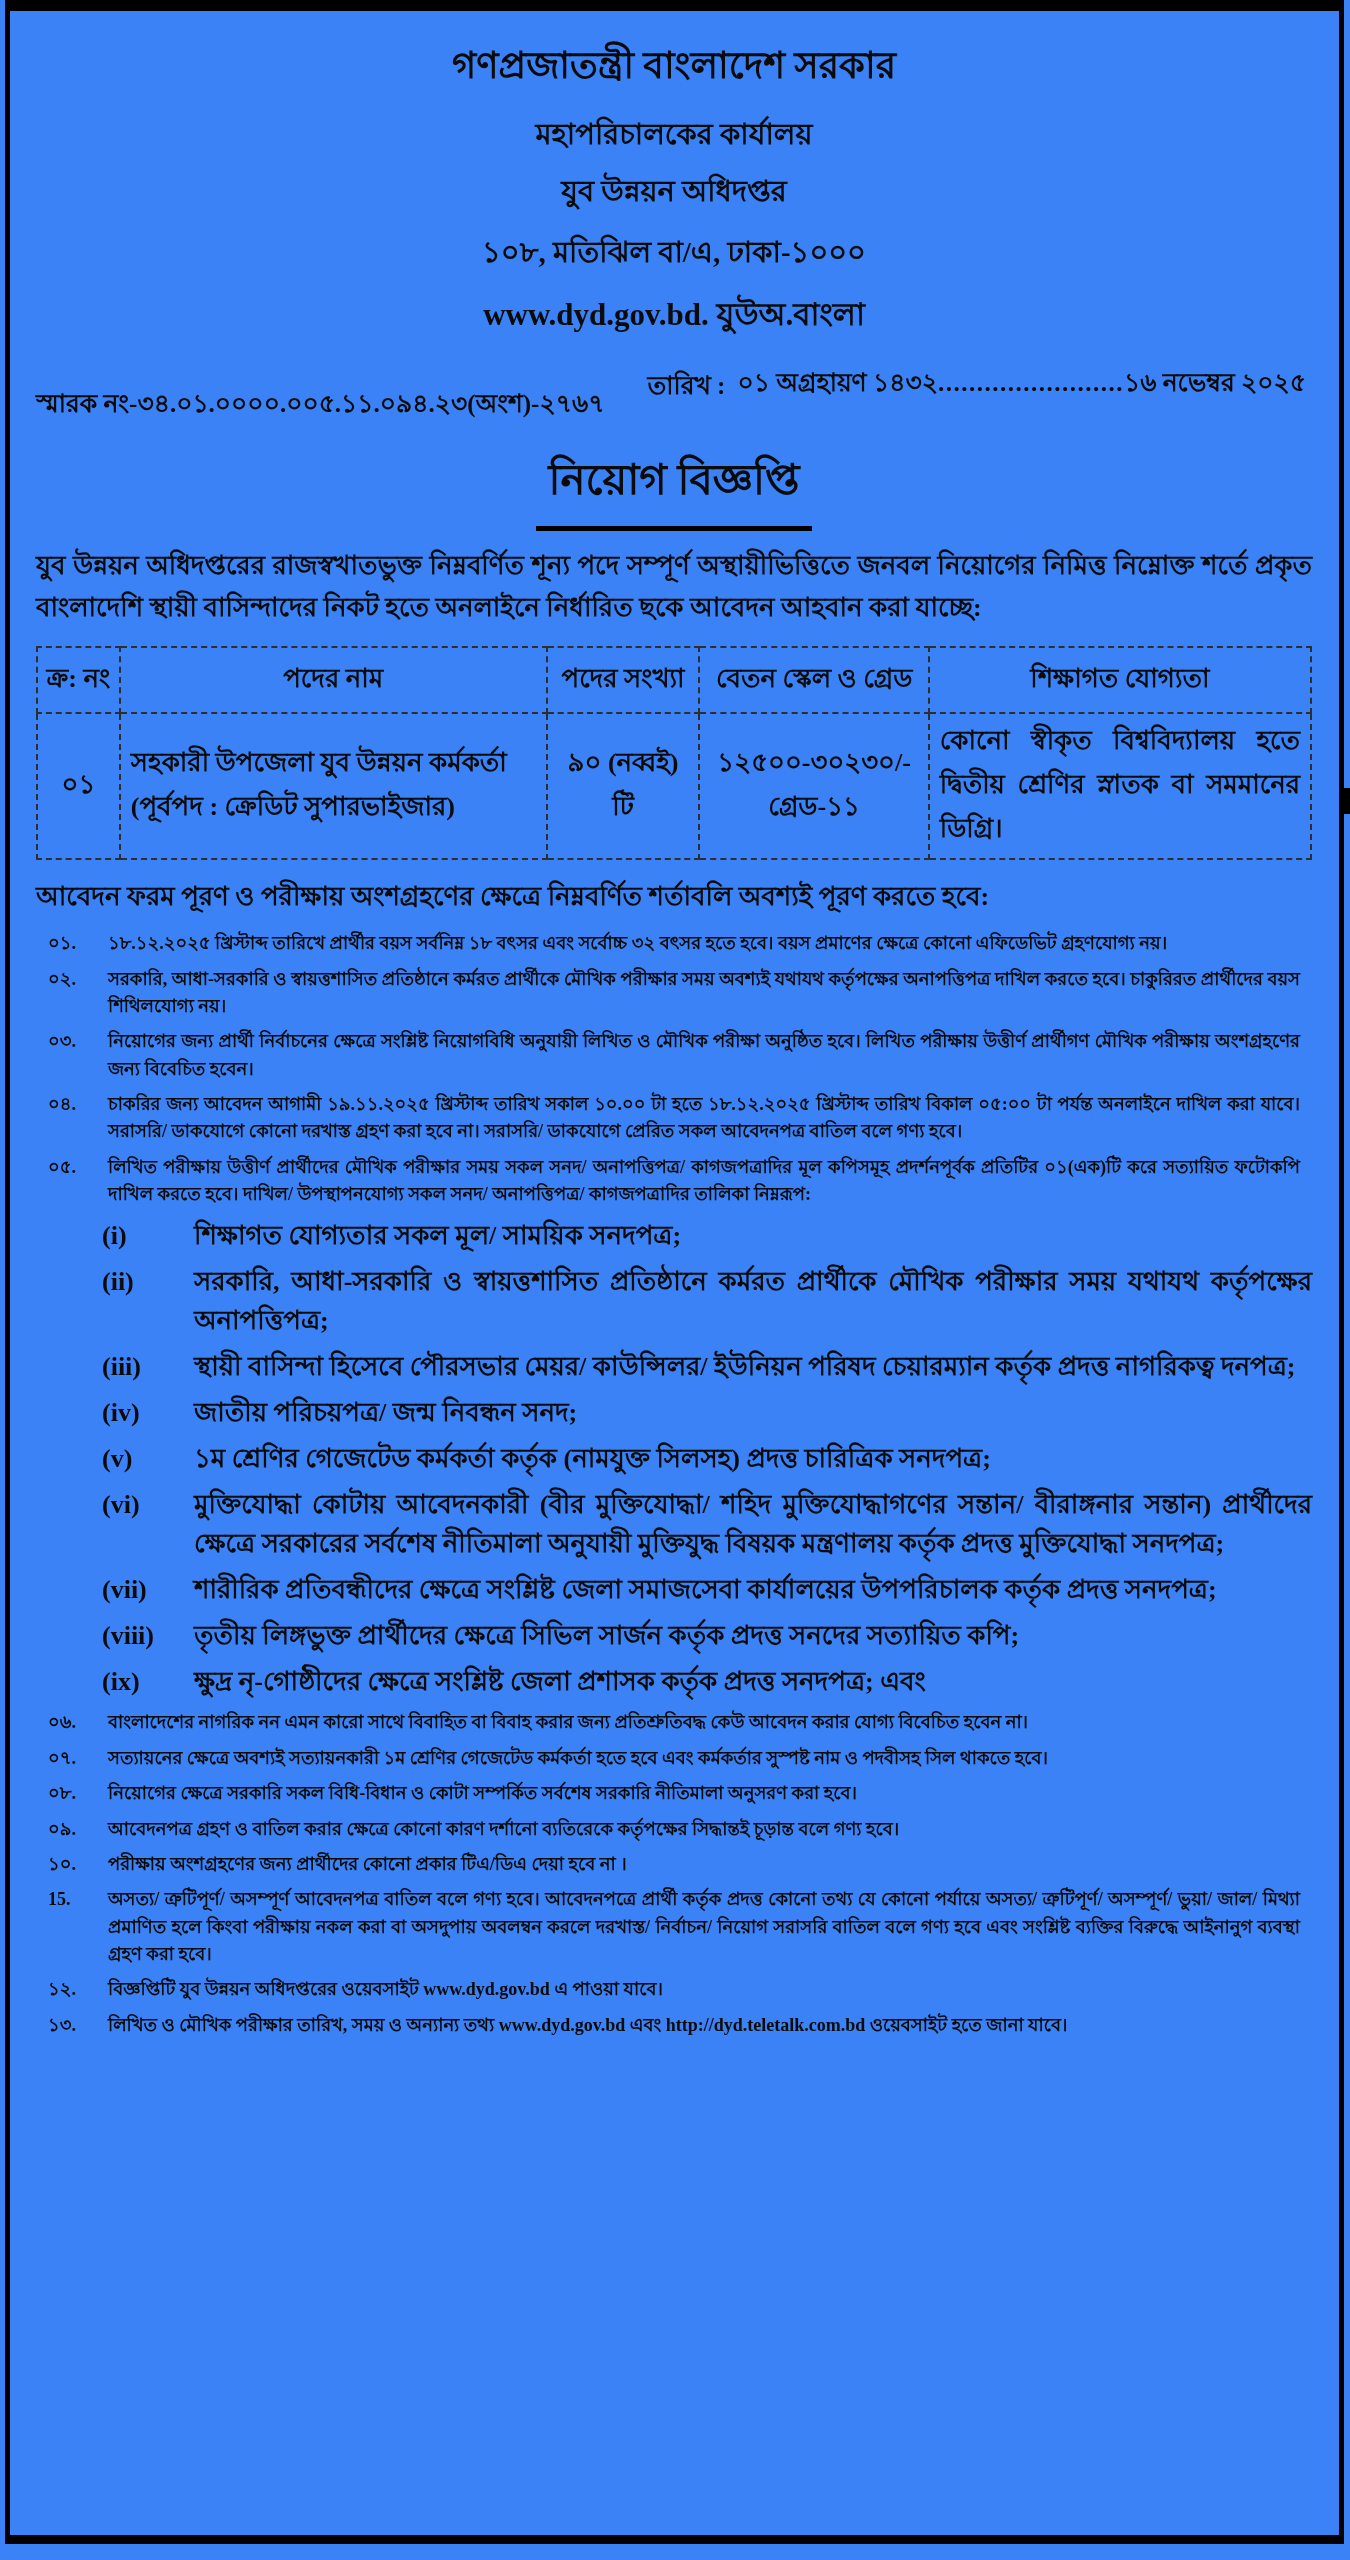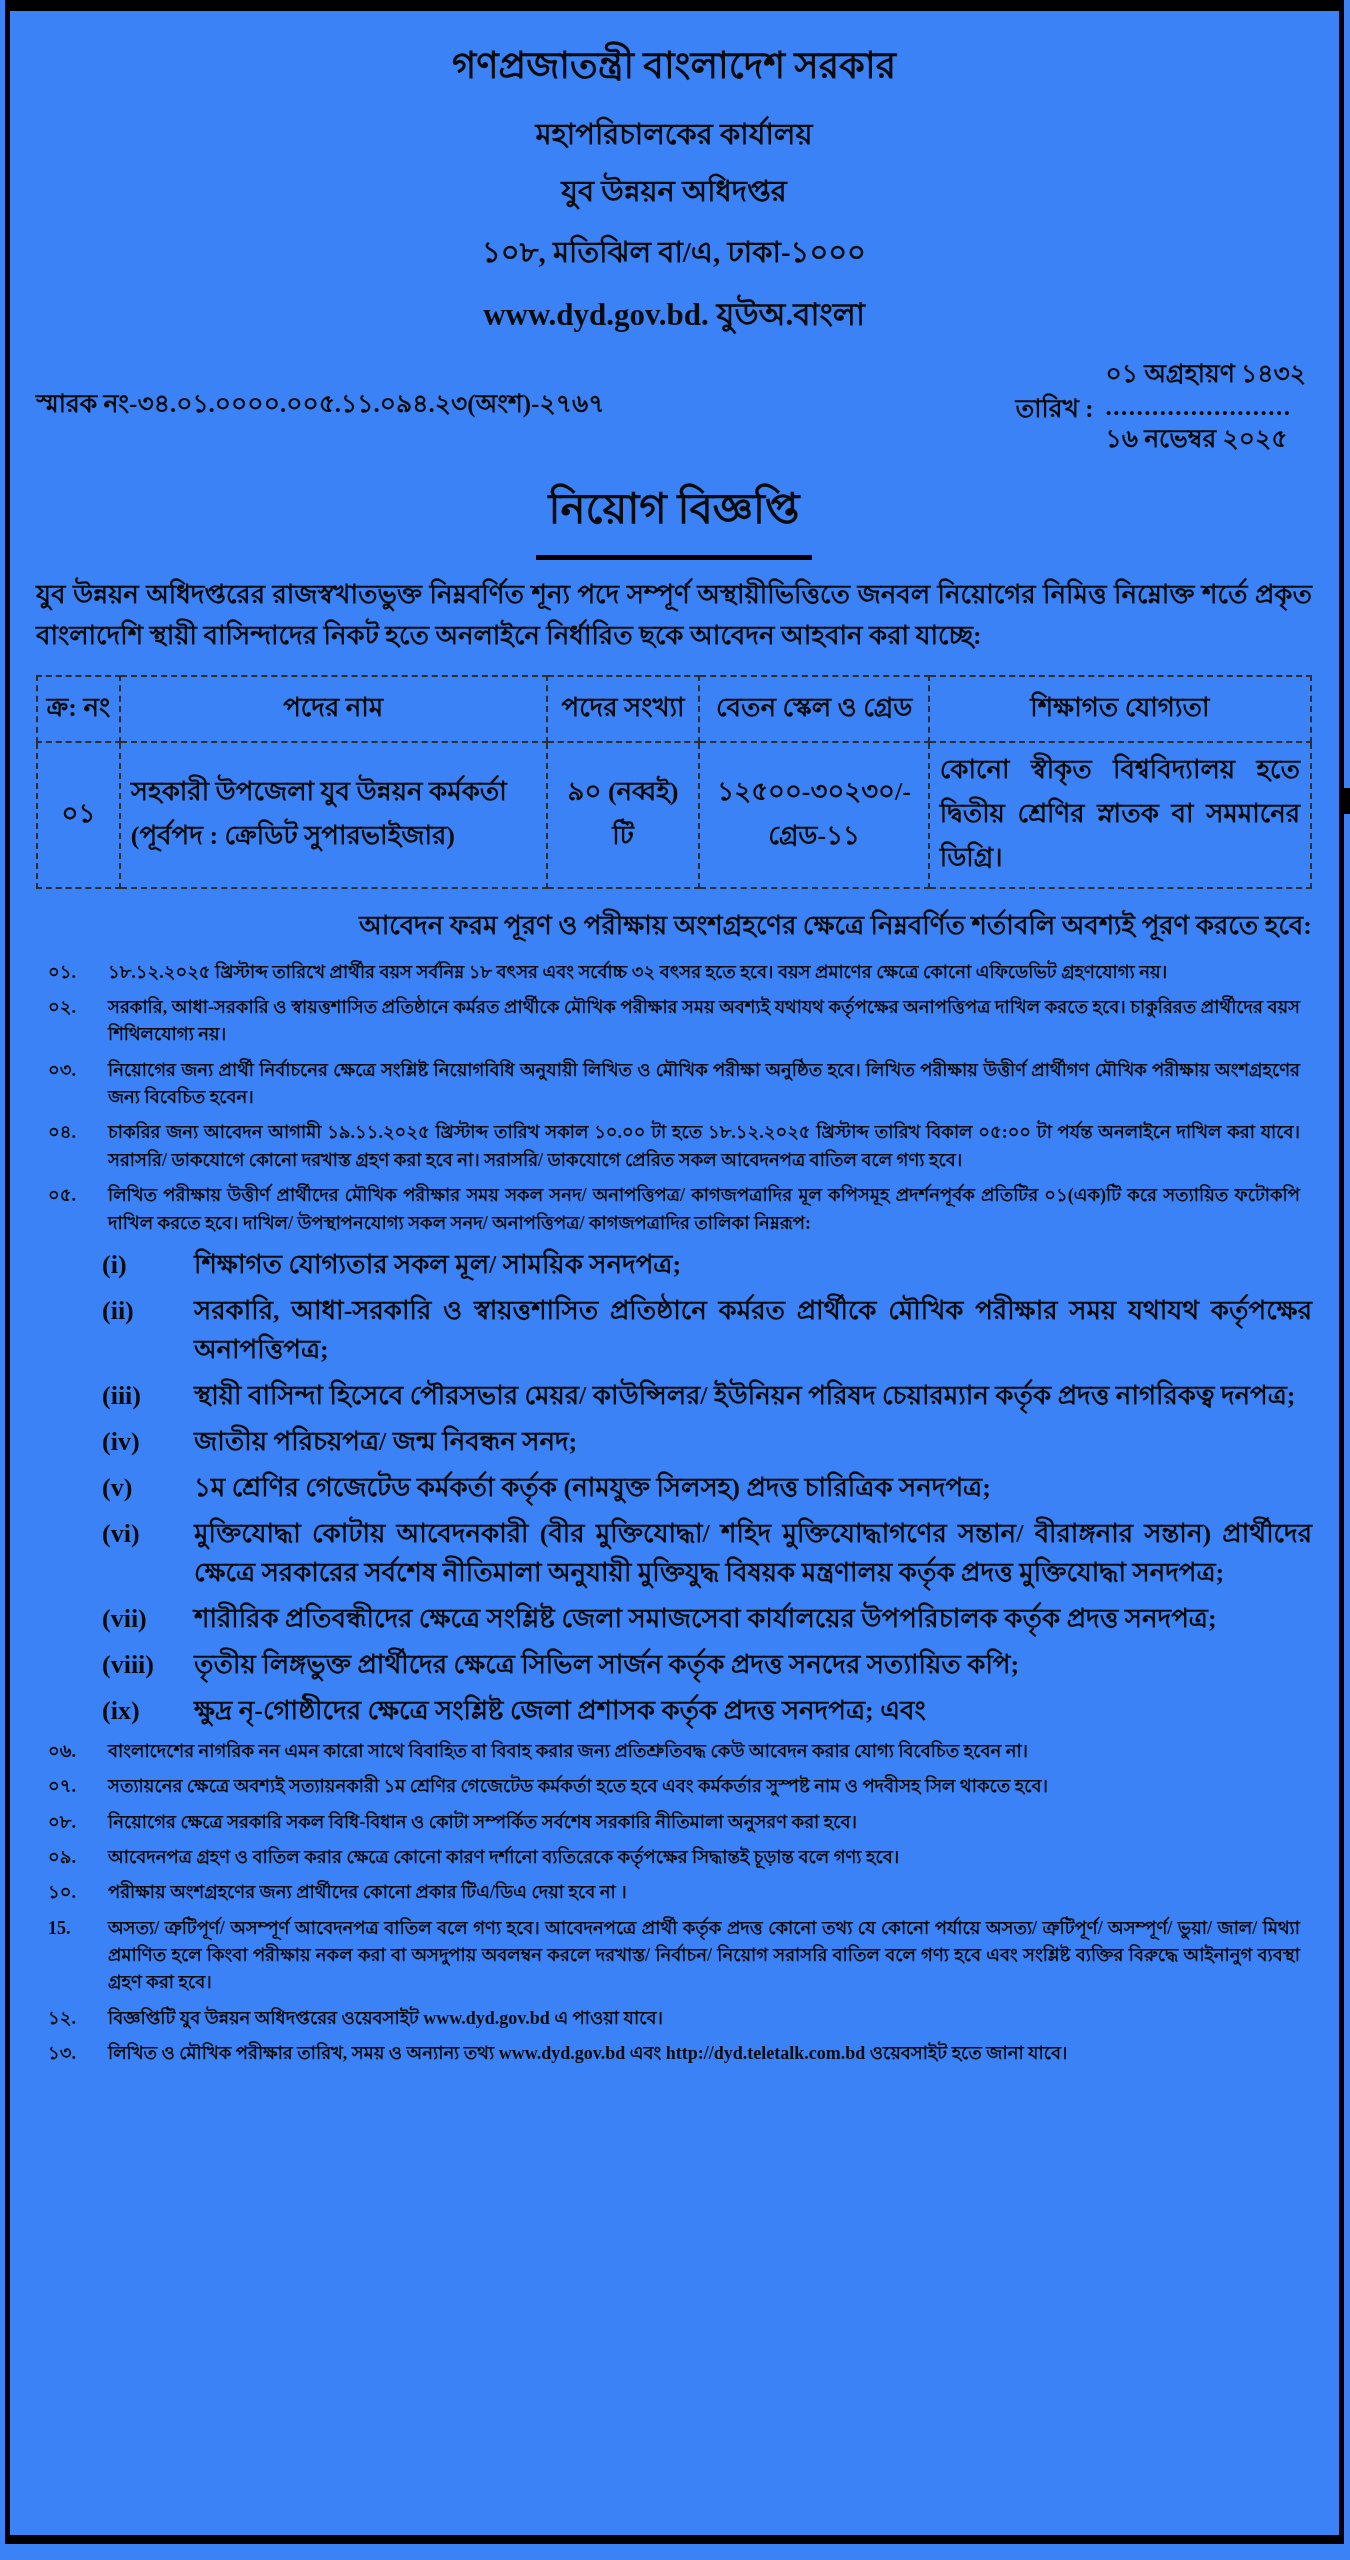--- a/index.html
+++ b/index.html
@@ -18,7 +18,7 @@
   .memo-left{padding-top:26px;}
   .date-wrap{display:flex;gap:12px;align-items:center;padding-right:6px;}
   .date-label{padding-top:8px;}
-  .date-col{display:flex;flex-direction:column;align-items:flex-start;line-height:1.3;}
+  .date-col{display:flex;align-items:center;line-height:1.3;}
   .dots{letter-spacing:1.5px;font-weight:700;}
   .title-wrap{text-align:center;margin:20px 0 14px;}
   .title{display:inline-block;font-size:42px;font-weight:700;

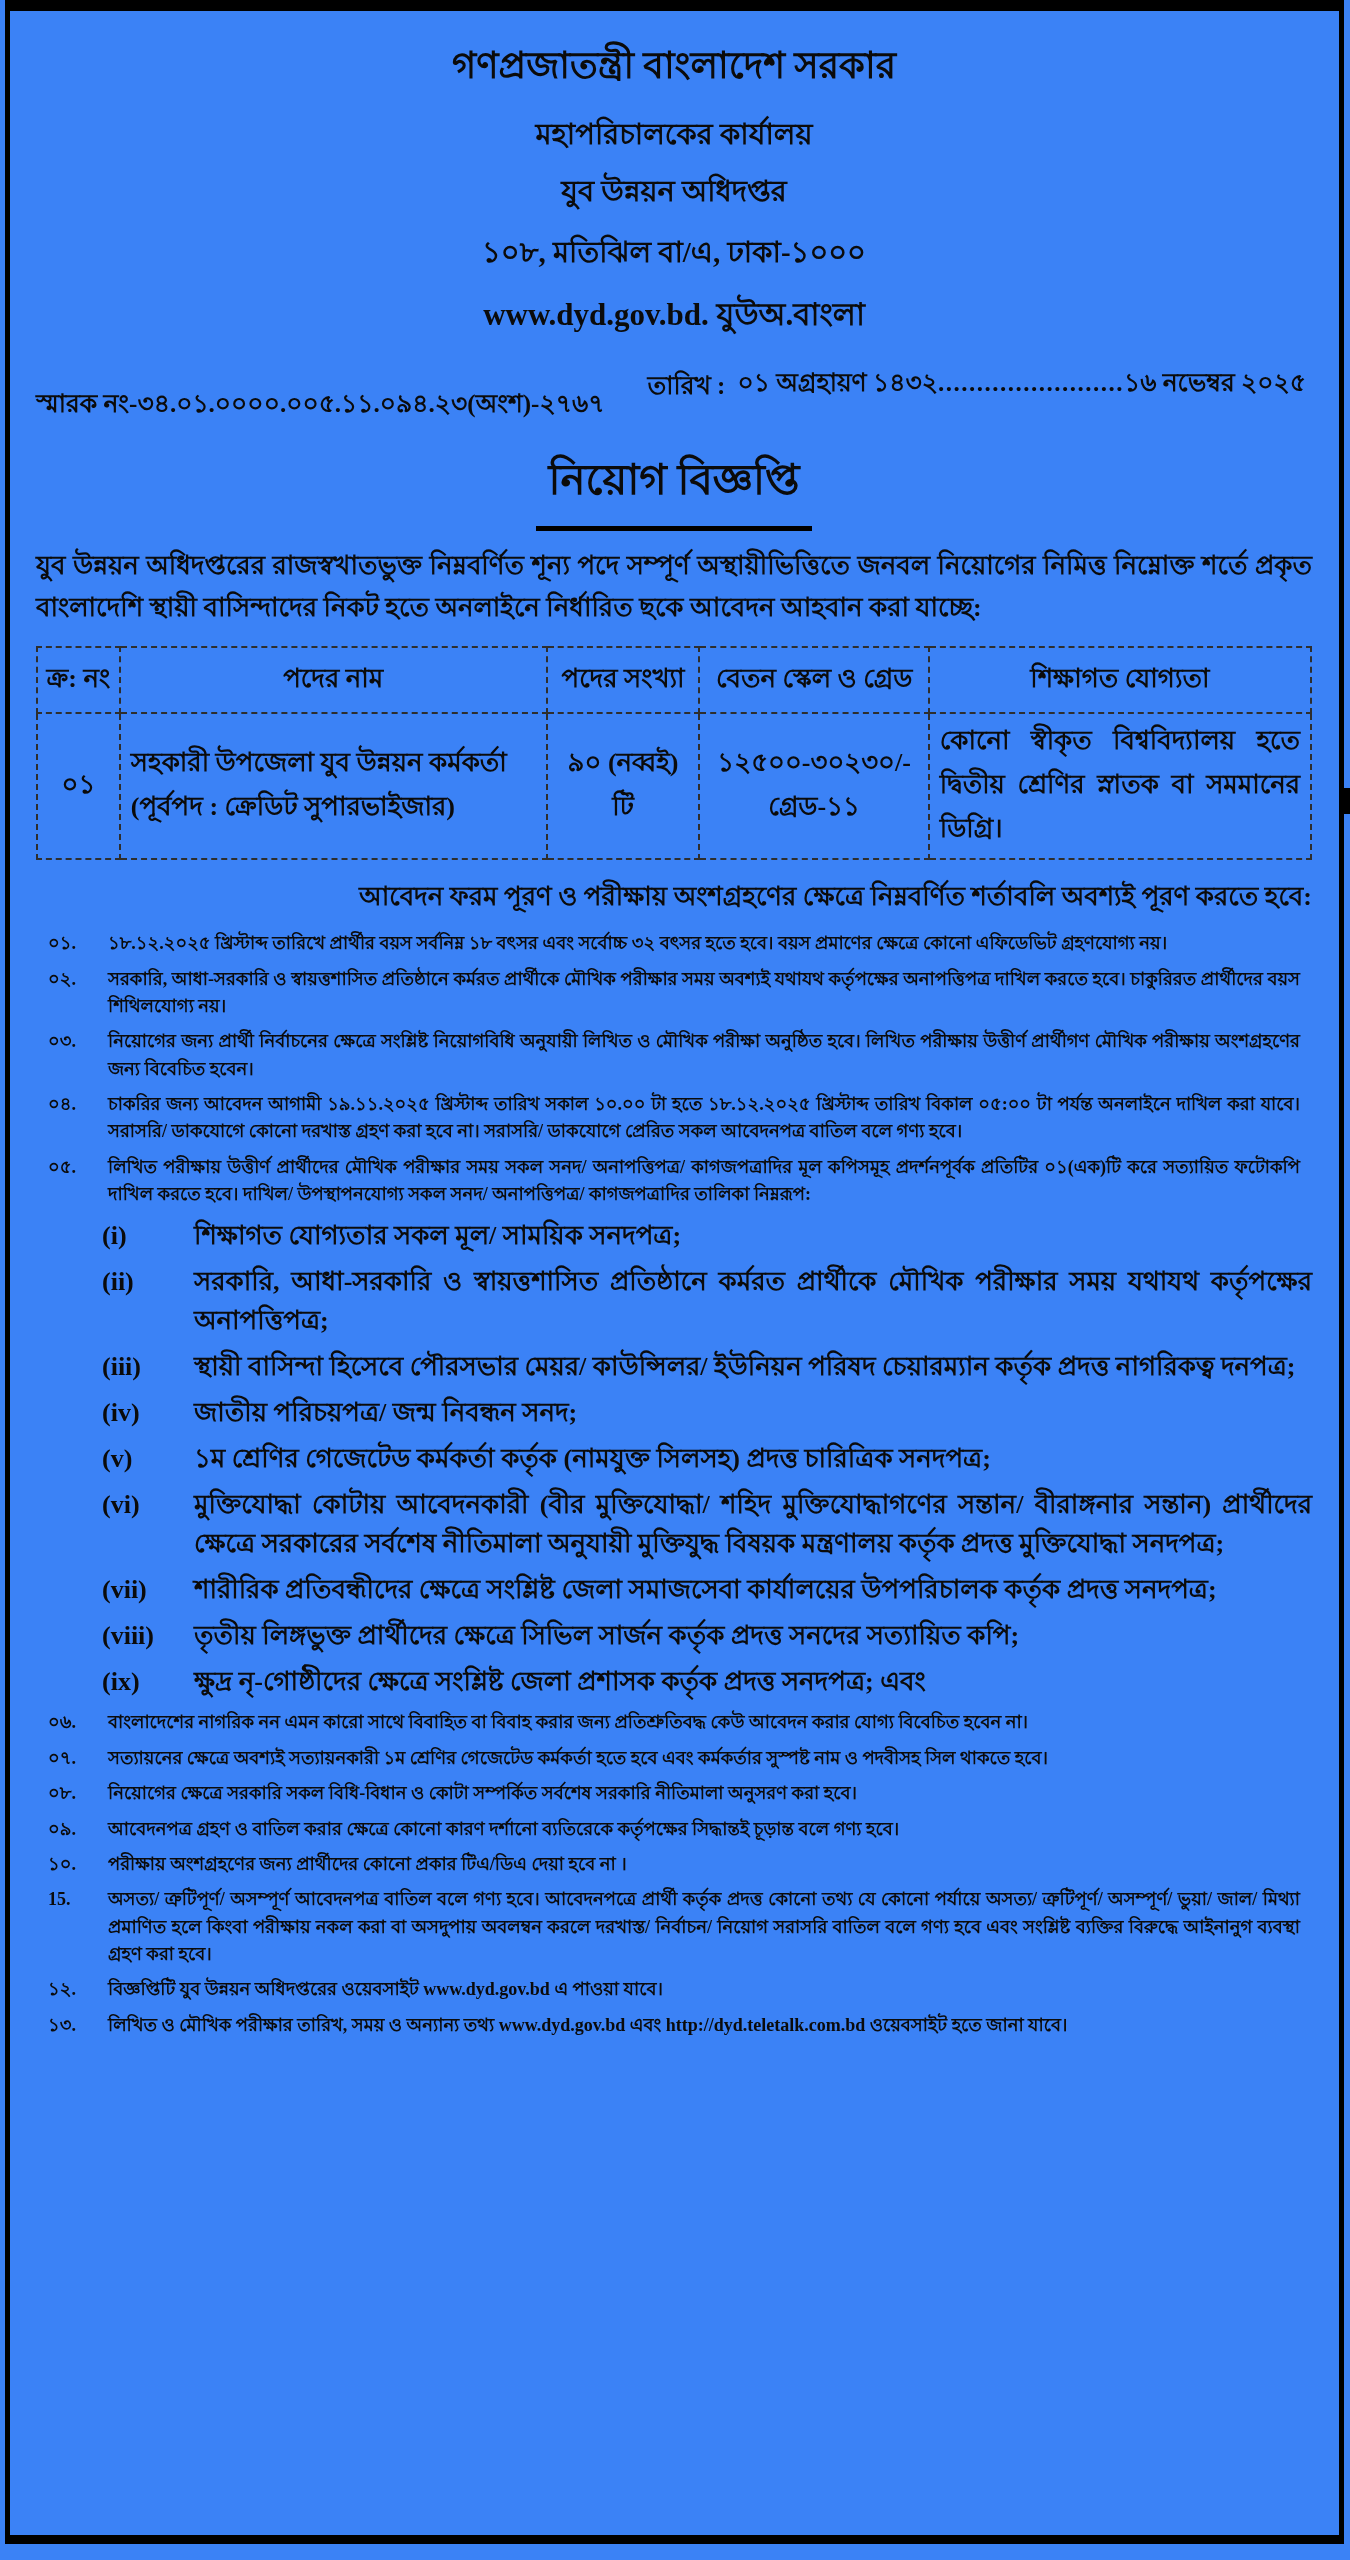--- a/index.html
+++ b/index.html
@@ -30,7 +30,7 @@
   .rt td{vertical-align:middle;}
   .c-center{text-align:center;}
   .c-just{text-align:justify;}
-  .cond-intro{font-size:26px;font-weight:700;margin:4px 0 10px;text-align:right;}
+  .cond-intro{font-size:26px;font-weight:700;margin:4px 0 10px;}
   .item{display:flex;margin:8px 12px;font-size:18px;line-height:1.52;font-weight:600;}
   .item .n{flex:0 0 60px;}
   .item .t{flex:1;text-align:justify;}

